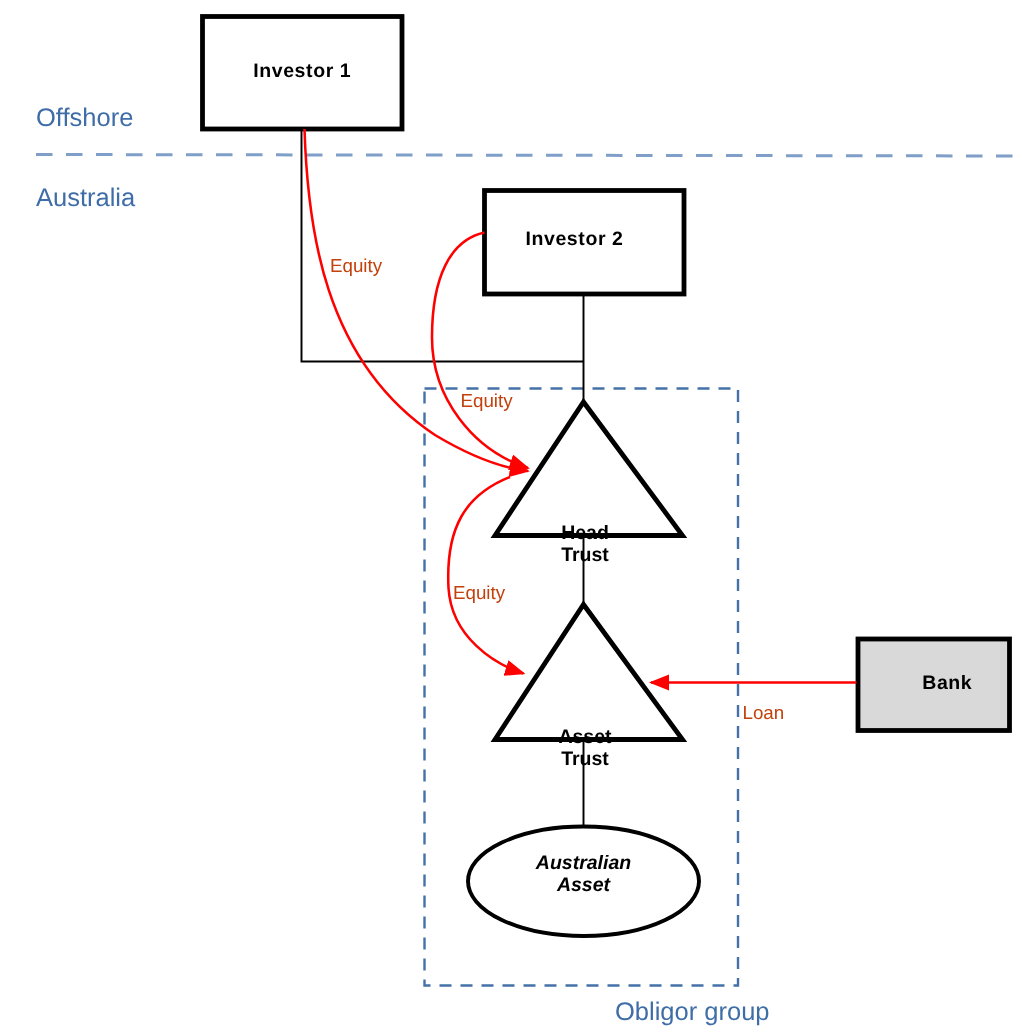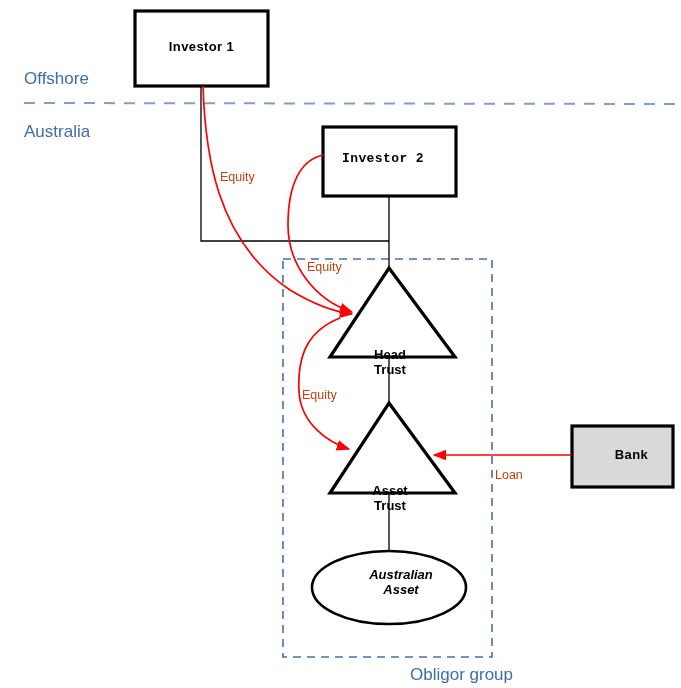--- a/index.html
+++ b/index.html
@@ -93,7 +93,7 @@
 
   <div class="node-label box-label" style="left:135px; top:40px; width:133px;">Investor 1</div>
 
-  <div class="node-label box-label" style="left:323px; top:152px; width:120px;font-family:Liberation Mono, monospace;">Investor 2</div>
+  <div class="node-label box-label" style="left:323px; top:152px; width:120px;">Investor 2</div>
 
   <div class="node-label tri-label" style="left:342px; top:308px; width:96px;">Head
 Trust</div>

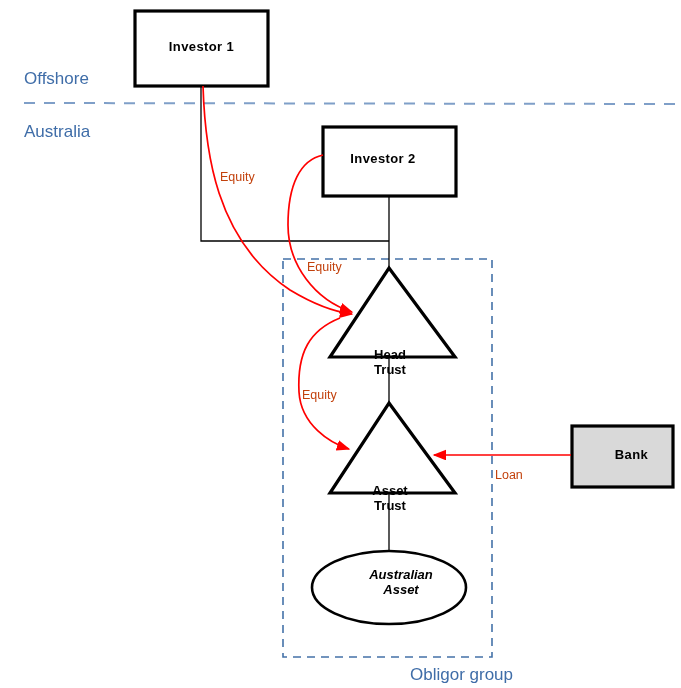--- a/index.html
+++ b/index.html
@@ -36,7 +36,7 @@
   }
   .box-label { font-size: 13px; letter-spacing: 0.4px; }
   .tri-label { font-size: 13px; margin-top: 40px; }
-  .ellipse-label { font-size: 13px; font-style: italic; margin-left: 12px; }
+  .ellipse-label { font-size: 13px; font-style: italic; }
   .zone-label {
     position: absolute;
     font-size: 17px;

